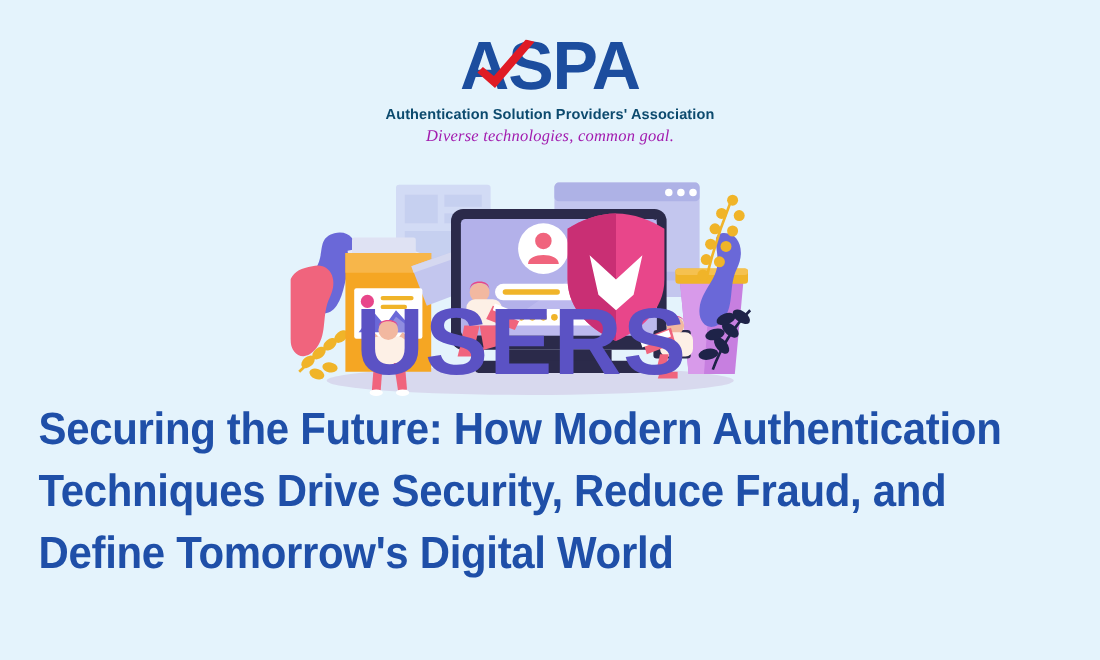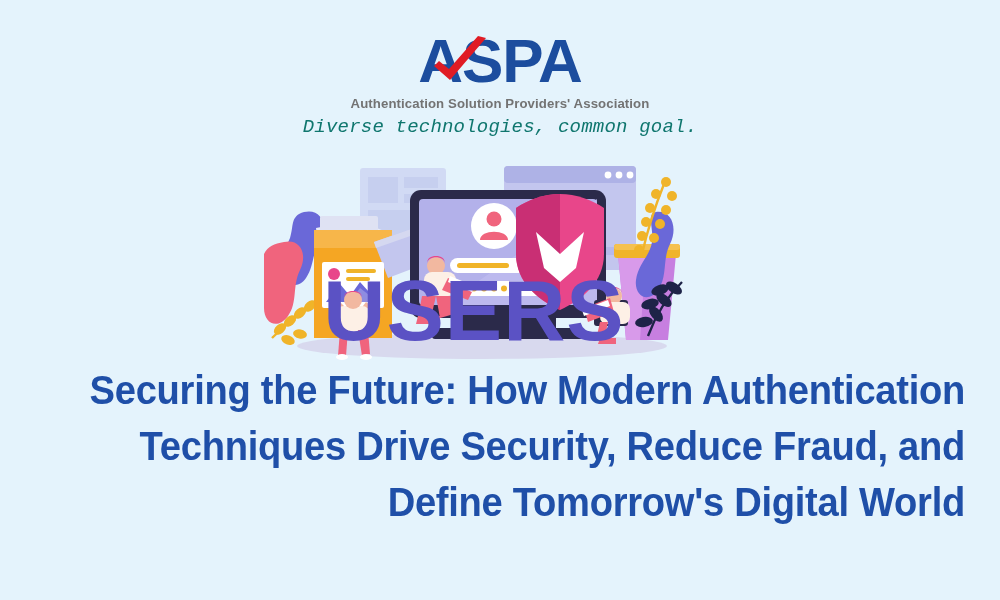--- a/index.html
+++ b/index.html
@@ -58,7 +58,7 @@
     font-family: "Liberation Sans", sans-serif;
     font-weight: bold;
     font-size: 13.2px;
-    color: #737373;
+    color: #0c4a6e;
     letter-spacing: 0.1px;
   }
   #logo-sub2 {

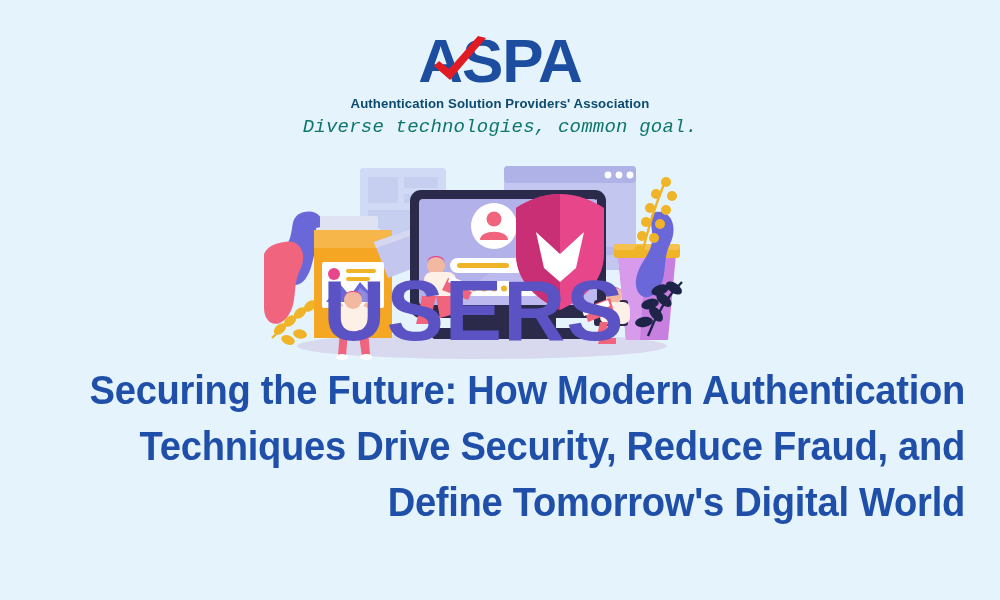--- a/index.html
+++ b/index.html
@@ -63,10 +63,10 @@
   }
   #logo-sub2 {
     margin-top: 5px;
-    font-family: Liberation Mono, monospace;
+    font-family: Liberation Serif, serif;
     font-style: italic;
-    font-size: 19px;
-    color: #0f766e;
+    font-size: 15px;
+    color: #a21caf;
     letter-spacing: 0.2px;
   }
 

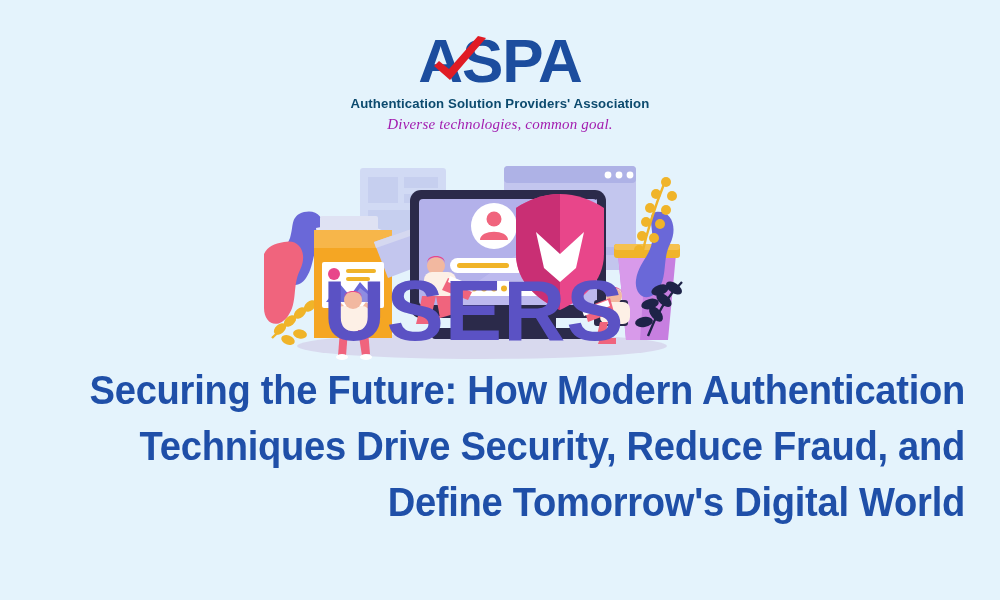--- a/index.html
+++ b/index.html
@@ -86,7 +86,7 @@
     top: 362px;
     left: 0;
     width: 1000px;
-    text-align: right;
+    text-align: left;
   }
   .headline-line {
     font-family: "Liberation Sans Narrow", "Liberation Sans", sans-serif;

